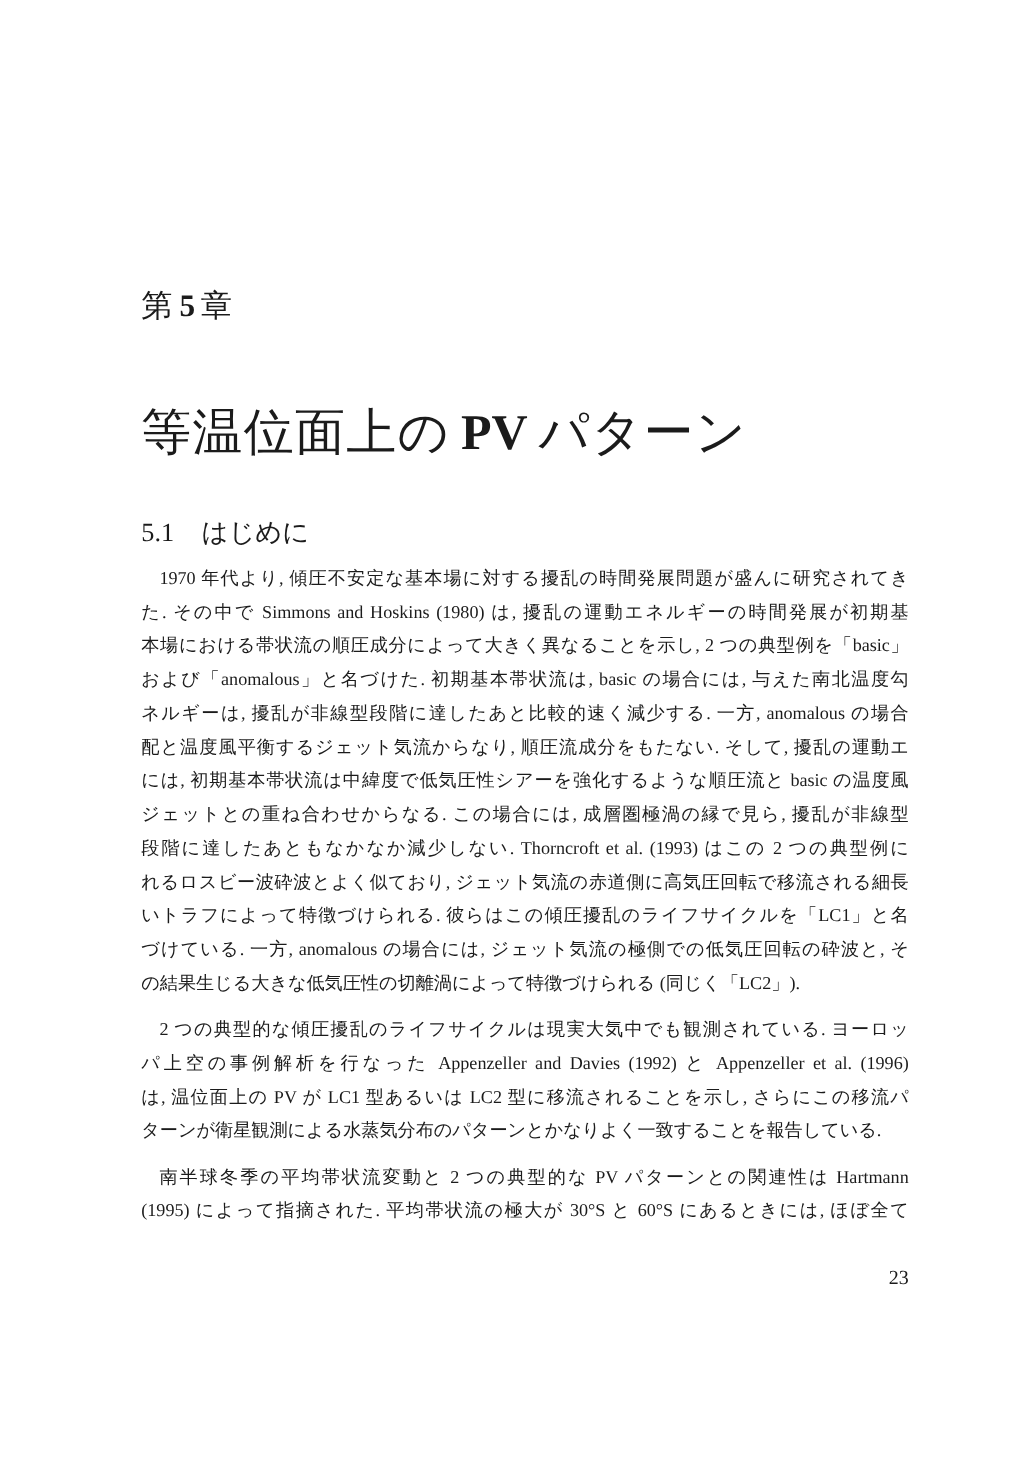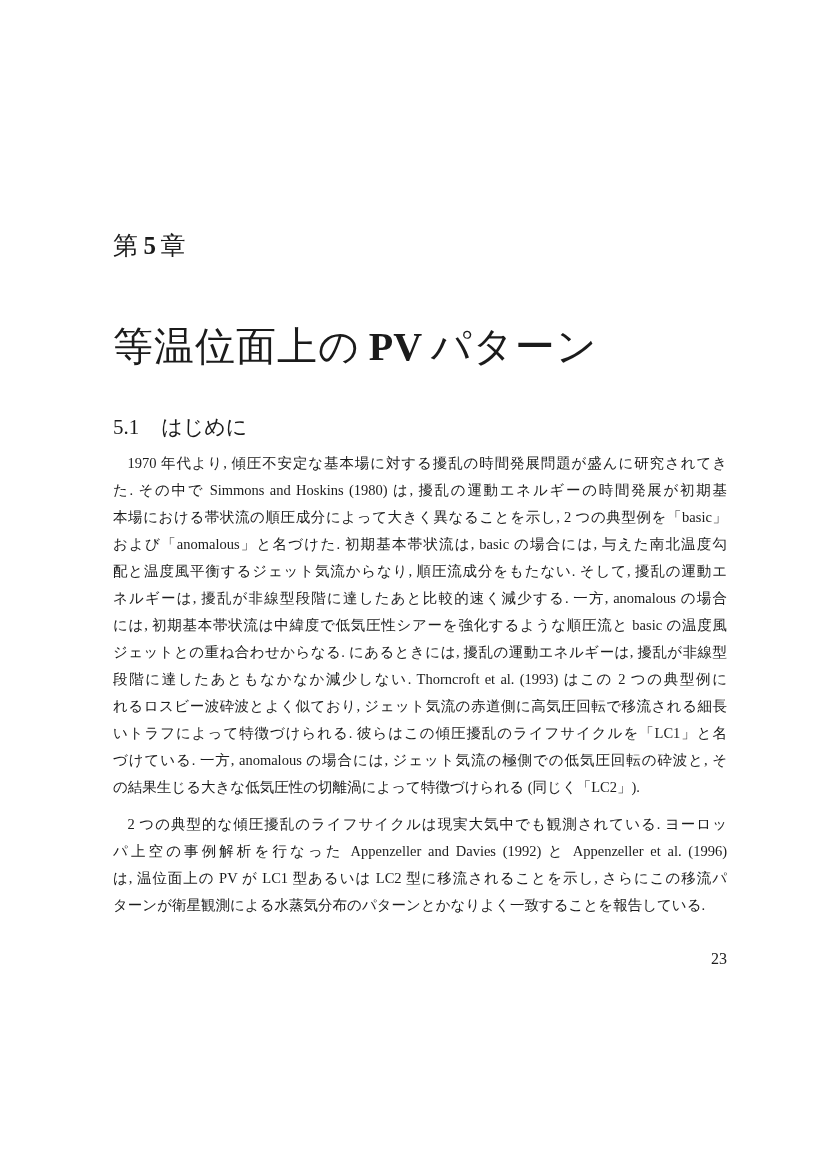--- a/index.html
+++ b/index.html
@@ -126,8 +126,8 @@
         <div class="line">た. その中で Simmons and Hoskins (1980) は, 擾乱の運動エネルギーの時間発展が初期基</div>
         <div class="line">本場における帯状流の順圧成分によって大きく異なることを示し, 2 つの典型例を「basic」</div>
         <div class="line">および「anomalous」と名づけた. 初期基本帯状流は, basic の場合には, 与えた南北温度勾</div>
+        <div class="line">ネルギーは, 擾乱が非線型段階に達したあと比較的速く減少する. 一方, anomalous の場合</div>
         <div class="line">配と温度風平衡するジェット気流からなり, 順圧流成分をもたない. そして, 擾乱の運動エ</div>
-        <div class="line">ネルギーは, 擾乱が非線型段階に達したあと比較的速く減少する. 一方, anomalous の場合</div>
         <div class="line">には, 初期基本帯状流は中緯度で低気圧性シアーを強化するような順圧流と basic の温度風</div>
         <div class="line">ジェットとの重ね合わせからなる. にあるときには, 擾乱の運動エネルギーは, 擾乱が非線型</div>
         <div class="line">段階に達したあともなかなか減少しない. Thorncroft et al. (1993) はこの 2 つの典型例に</div>

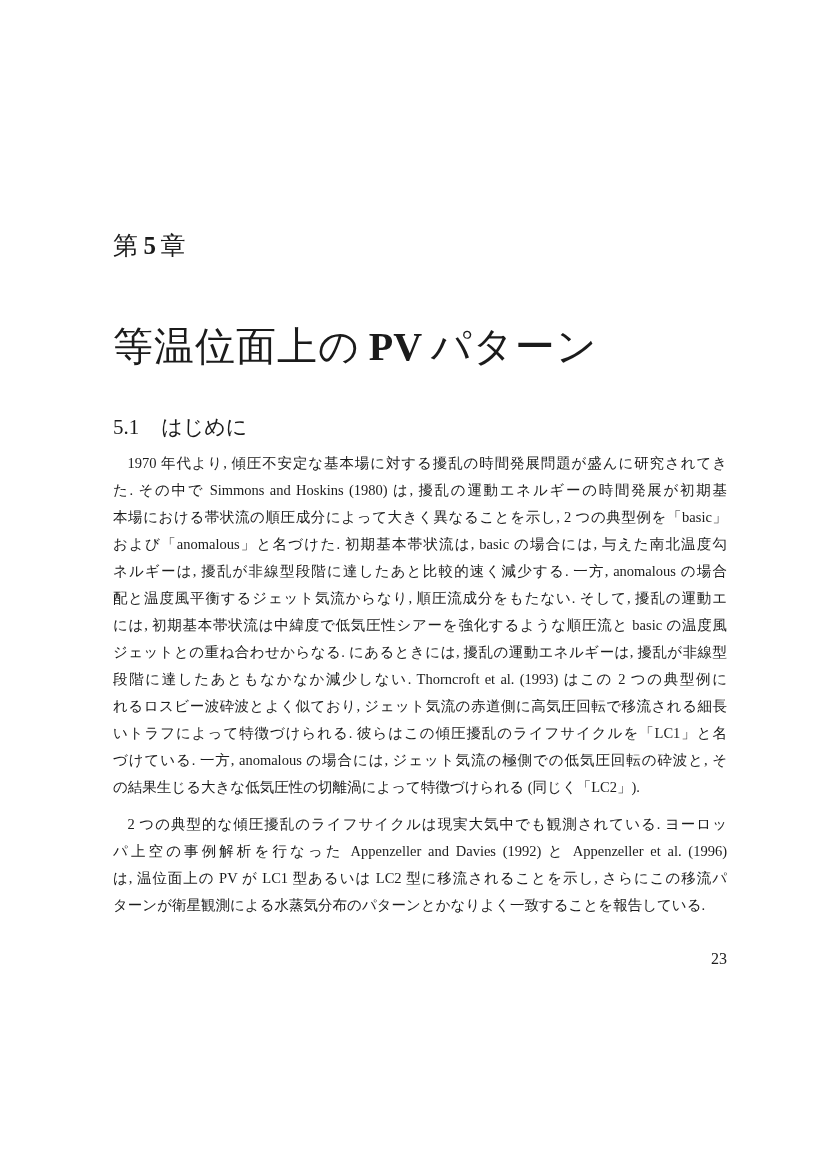--- a/index.html
+++ b/index.html
@@ -129,7 +129,7 @@
         <div class="line">ネルギーは, 擾乱が非線型段階に達したあと比較的速く減少する. 一方, anomalous の場合</div>
         <div class="line">配と温度風平衡するジェット気流からなり, 順圧流成分をもたない. そして, 擾乱の運動エ</div>
         <div class="line">には, 初期基本帯状流は中緯度で低気圧性シアーを強化するような順圧流と basic の温度風</div>
-        <div class="line">ジェットとの重ね合わせからなる. にあるときには, 擾乱の運動エネルギーは, 擾乱が非線型</div>
+        <div class="line">ジェットとの重ね合わせからなる. この場合には, 成層圏極渦の縁で見ら, 擾乱が非線型</div>
         <div class="line">段階に達したあともなかなか減少しない. Thorncroft et al. (1993) はこの 2 つの典型例に</div>
         <div class="line">れるロスビー波砕波とよく似ており, ジェット気流の赤道側に高気圧回転で移流される細長</div>
         <div class="line">いトラフによって特徴づけられる. 彼らはこの傾圧擾乱のライフサイクルを「LC1」と名</div>

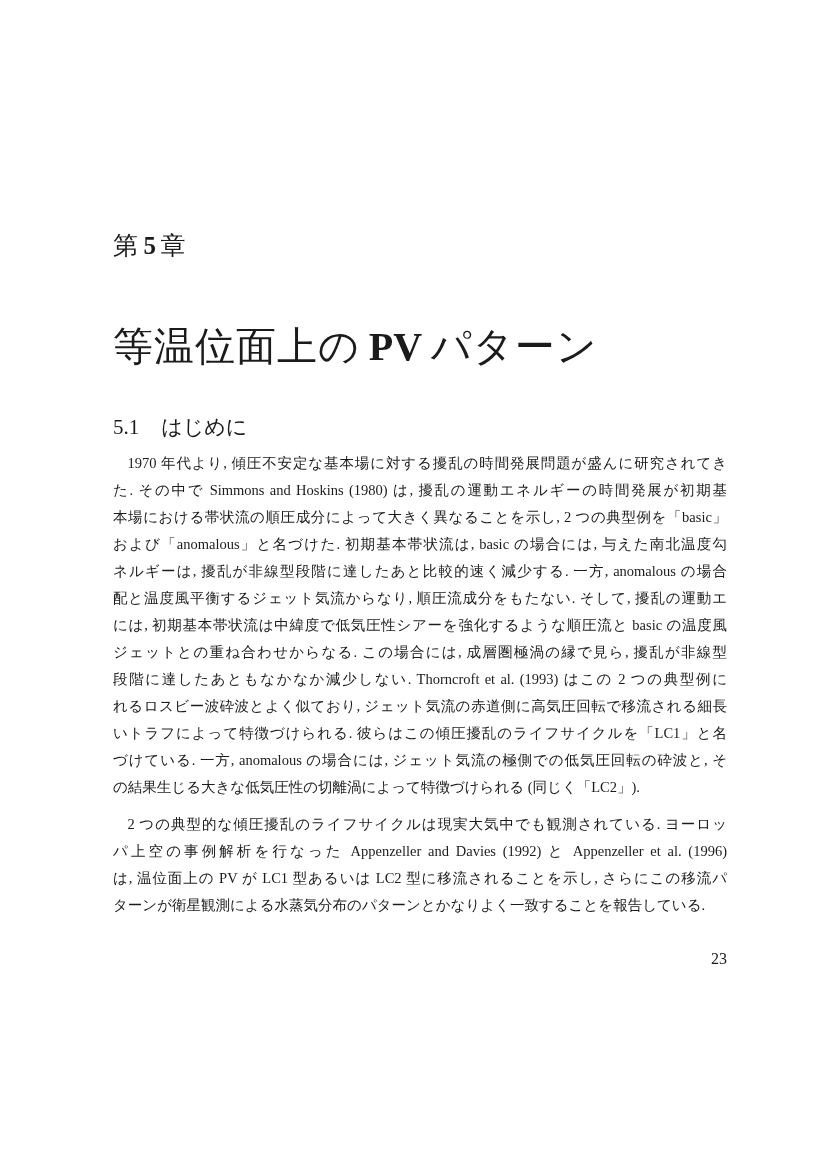--- a/index.html
+++ b/index.html
@@ -144,6 +144,10 @@
         <div class="line last">ターンが衛星観測による水蒸気分布のパターンとかなりよく一致することを報告している.</div>
       </div>
 
+    <div class="para cont">
+        <div class="line first">南半球冬季の平均帯状流変動と 2 つの典型的な PV パターンとの関連性は Hartmann</div>
+        <div class="line last">(1995) によって指摘された. 平均帯状流の極大が 30°S と 60°S にあるときには, ほぼ全て</div>
+      </div>
 
     <div class="page-number">23</div>
 

